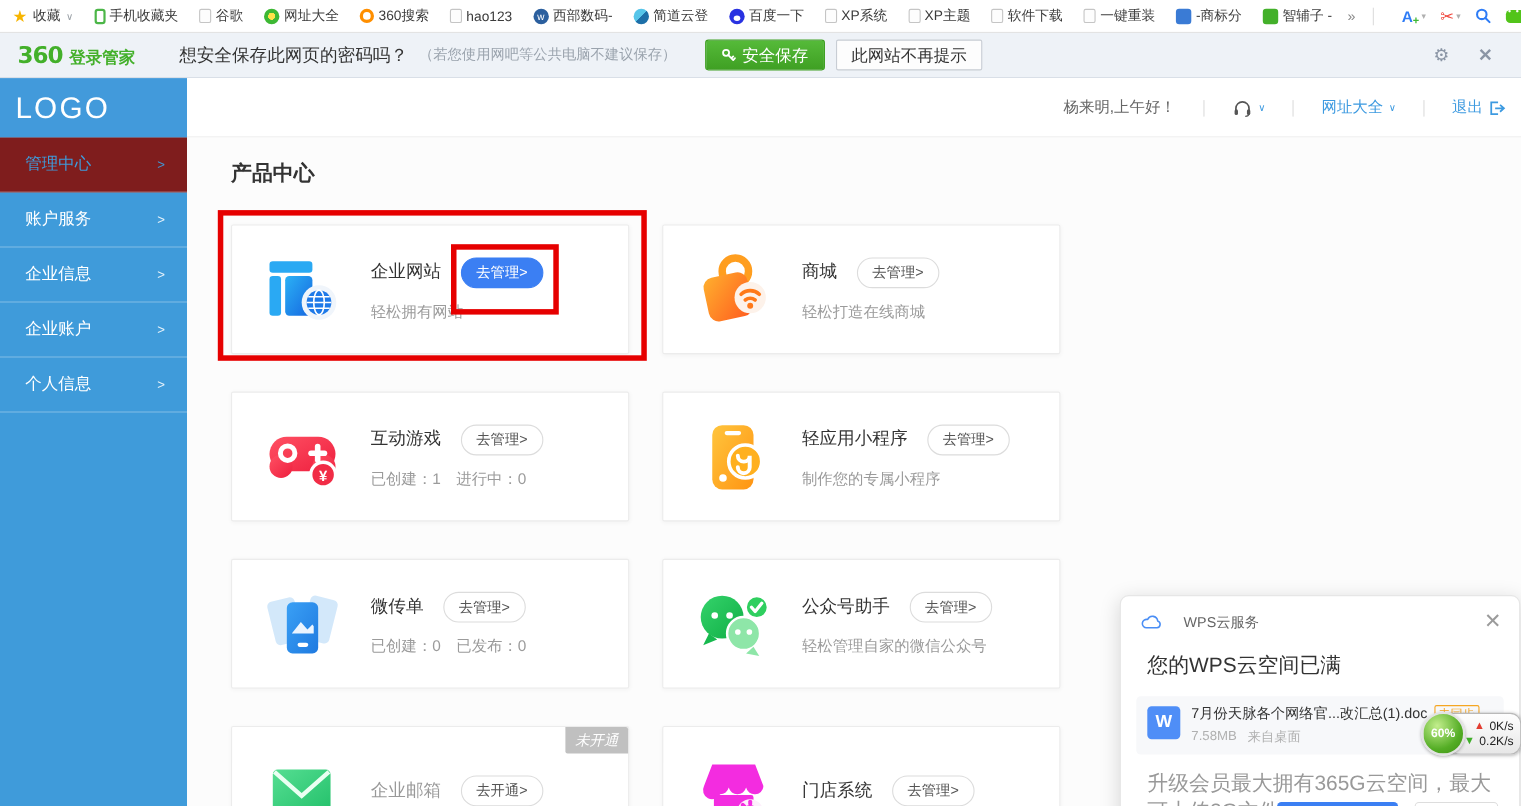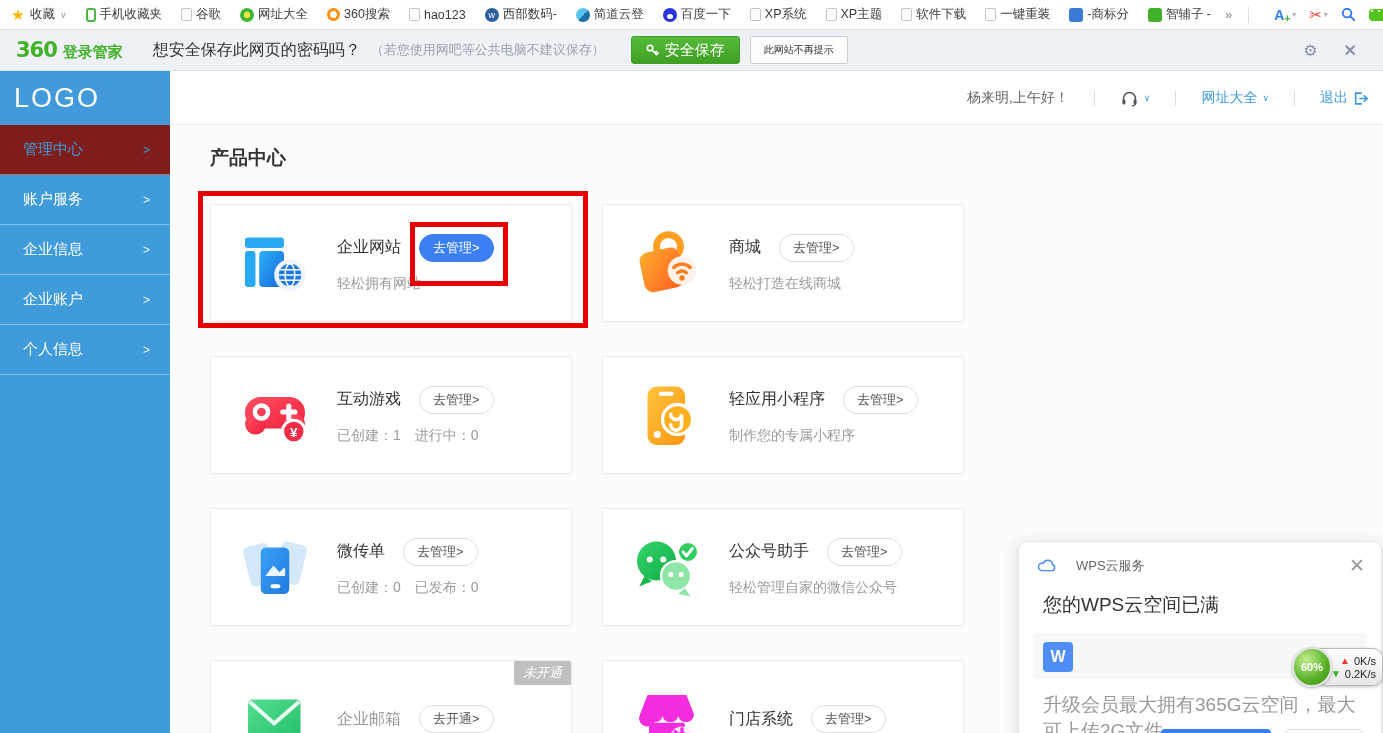--- a/index.html
+++ b/index.html
@@ -43,7 +43,7 @@
   .pwd-brand { display:flex; align-items:baseline; gap:6px; cursor:default; }
   .pwd-360 { color:#43b02a; font-weight:bold; font-size:21px; letter-spacing:-1px; font-family:"DejaVu Sans",sans-serif;text-align:center; }
   .pwd-gj { color:#43b02a; font-size:15px; font-weight:bold; }
-  .pwd-q { margin-left:30px; font-size:16px; color:#333; }
+  .pwd-q { margin-left:40px; font-size:16px; color:#333; }
   .pwd-hint { margin-left:10px; font-size:13px; color:#9aa3ad; }
   .pwd-save { margin-left:26px; height:28px; padding:0 14px; border:1px solid #3fa023; border-radius:3px;
               background:linear-gradient(#55ba39,#3fa023); color:#fff; font-size:15px; display:flex;

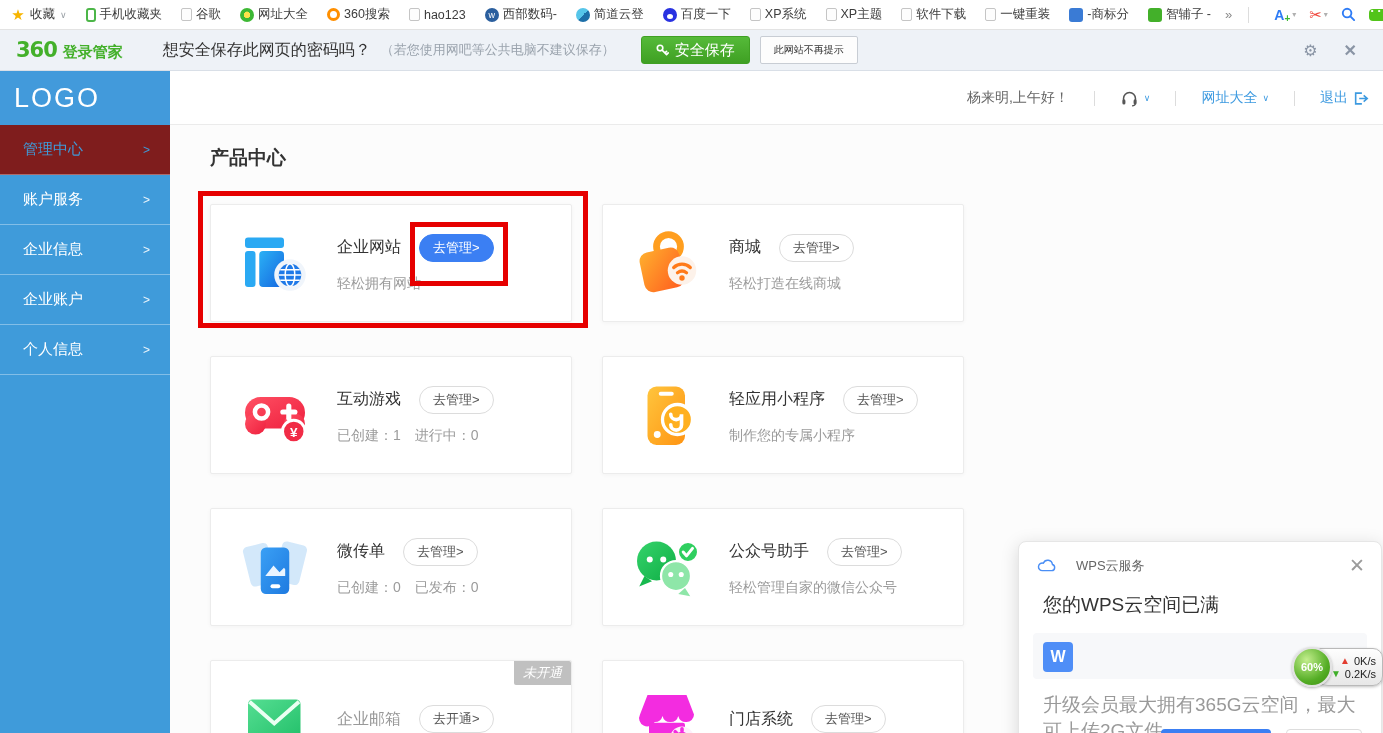--- a/index.html
+++ b/index.html
@@ -49,7 +49,7 @@
               background:linear-gradient(#55ba39,#3fa023); color:#fff; font-size:15px; display:flex;
               align-items:center; gap:6px; cursor:pointer; }
   .pwd-dismiss { margin-left:10px; height:28px; padding:0 13px; border:1px solid #c8cdd4; border-radius:2px;
-                 background:#fdfdfd; color:#333; font-size:10px; cursor:pointer; }
+                 background:#fdfdfd; color:#333; font-size:15px; cursor:pointer; }
   .pwd-right { margin-left:auto; display:flex; align-items:center; gap:26px; padding-right:10px; }
   .pwd-gear { color:#8a95a5; font-size:16px; cursor:pointer; }
   .pwd-x { color:#8a95a5; font-size:16px; font-weight:bold; cursor:pointer; }

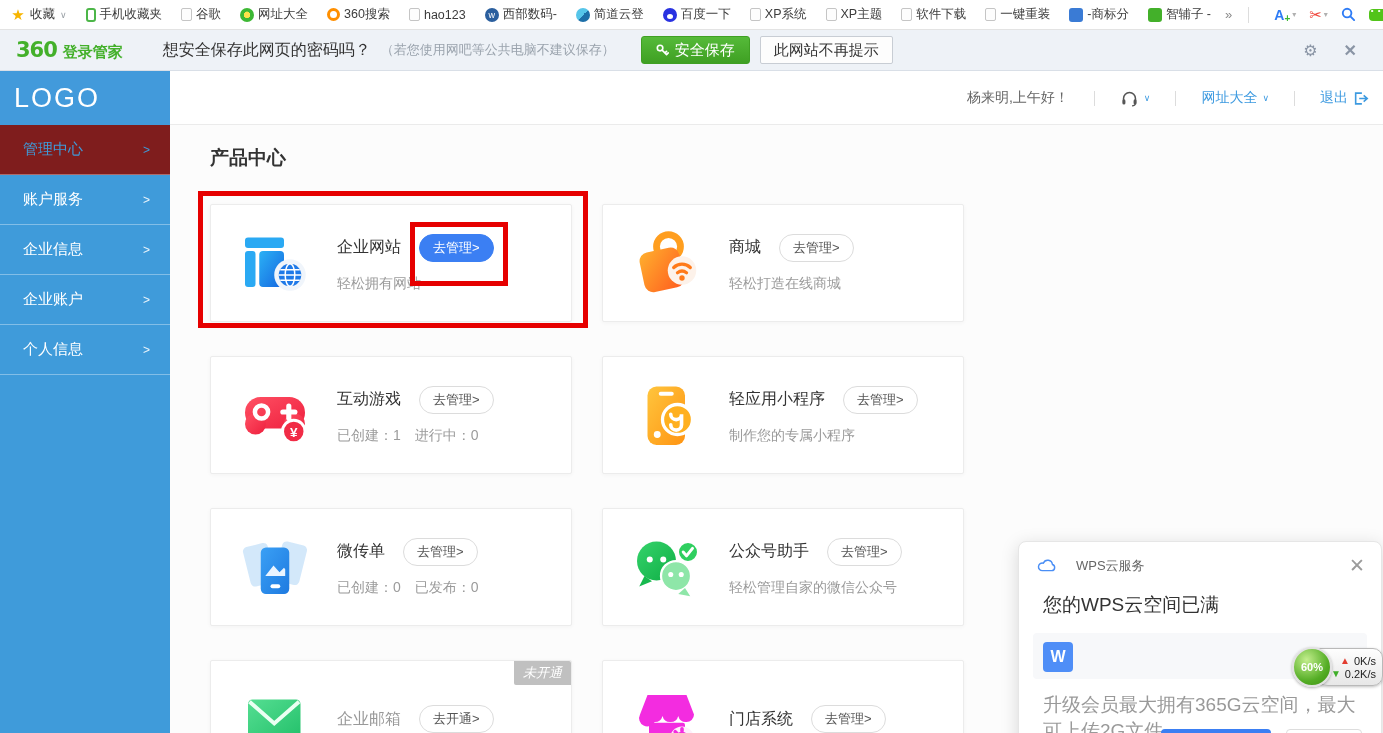--- a/index.html
+++ b/index.html
@@ -514,6 +514,16 @@
   <div class="wps-title">您的WPS云空间已满</div>
   <div class="wps-file">
     <span class="wps-doc">W</span>
+    <span class="wps-fcol">
+      <span class="wps-fname-row">
+        <span class="wps-fname">7月份天脉各个网络官...改汇总(1).doc</span>
+        <span class="wps-sync">未同步</span>
+      </span>
+      <span class="wps-fmeta">
+        <span>7.58MB</span>
+        <span>来自桌面</span>
+      </span>
+    </span>
   </div>
   <div class="wps-note">升级会员最大拥有365G云空间，最大可上传2G文件</div>
   <button class="wps-btn-primary"></button>

